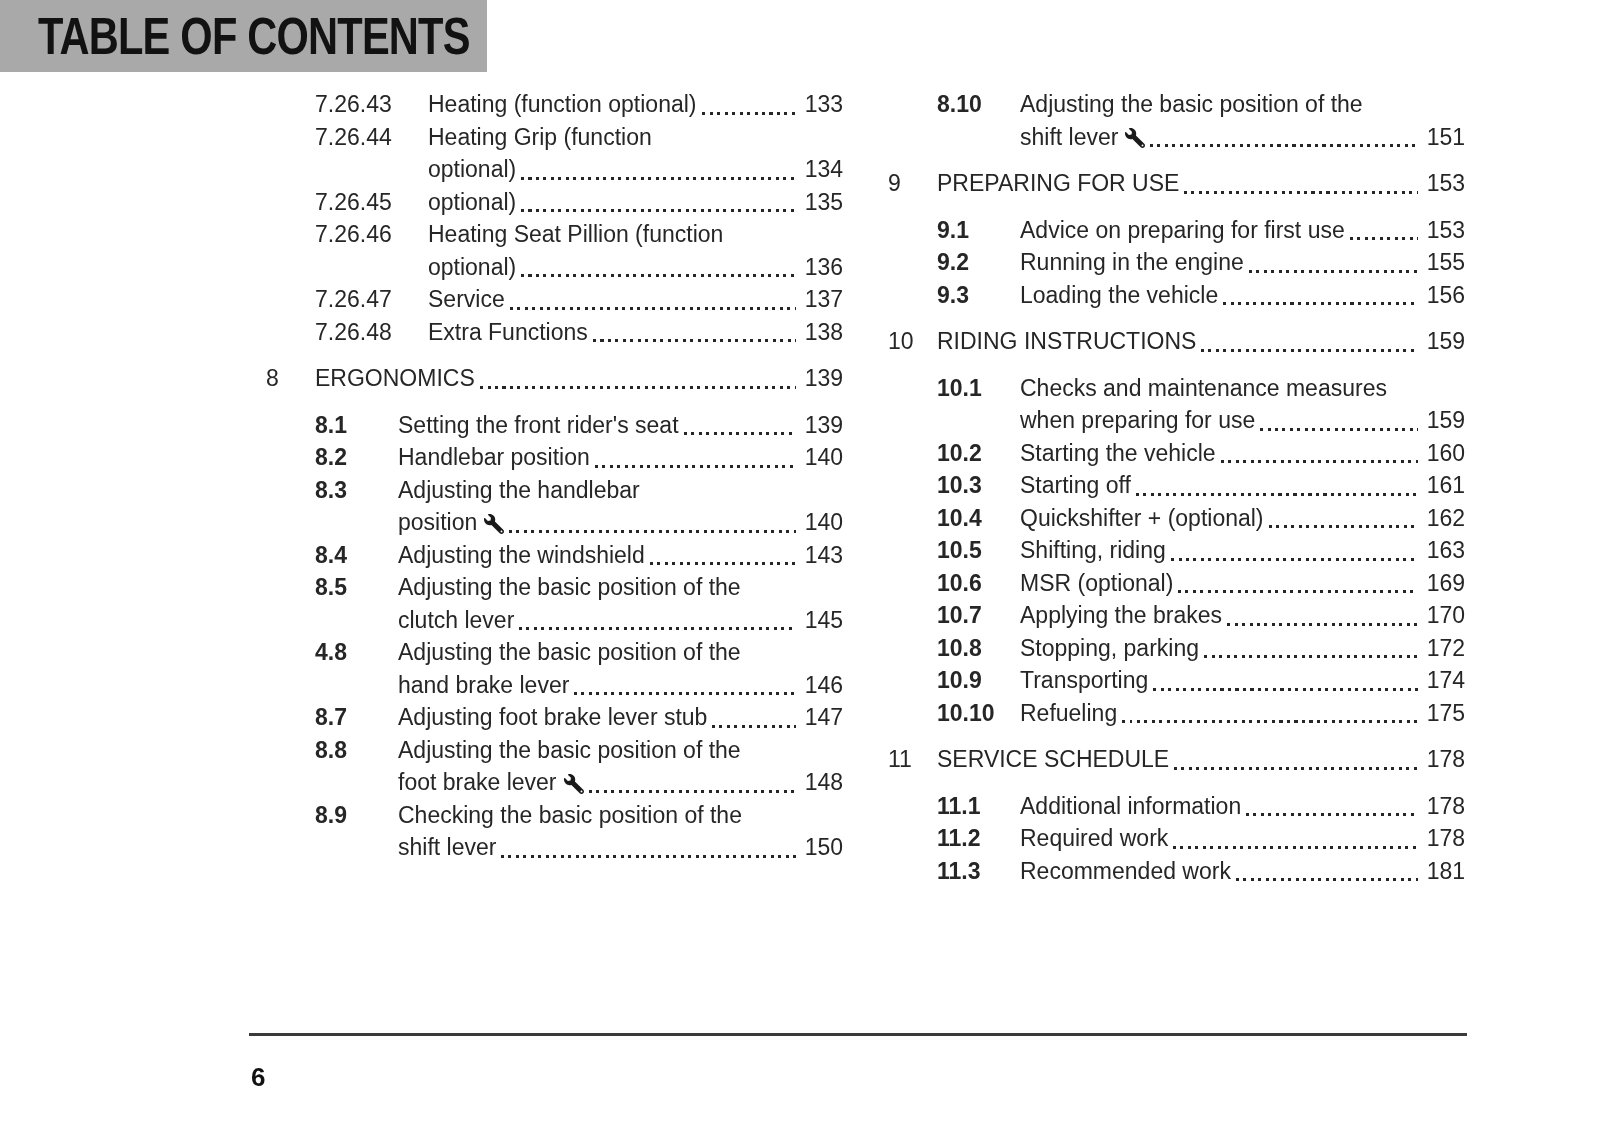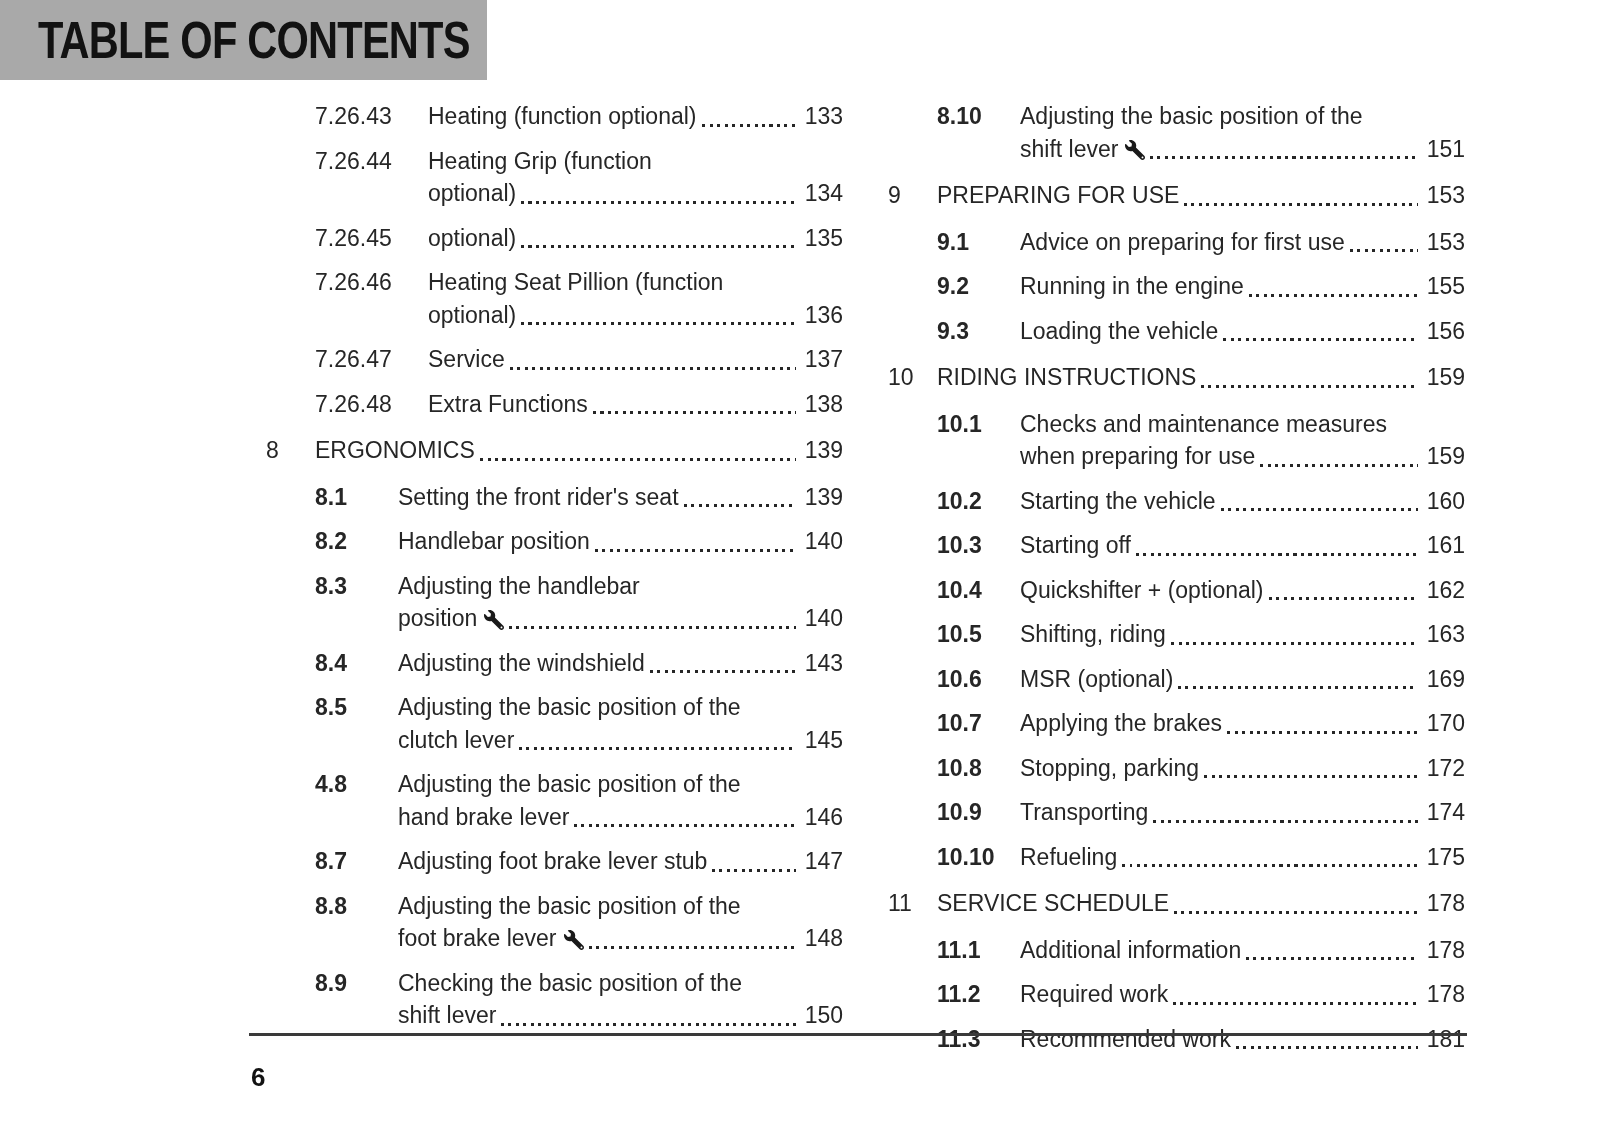--- a/index.html
+++ b/index.html
@@ -15,7 +15,7 @@
   
   .header-box {
     position: absolute; left: 0; top: 0;
-    width: 487px; height: 80px;
+    width: 487px; height: 72px;
     background: #a9a9a9;
     display: flex; align-items: center;
   }

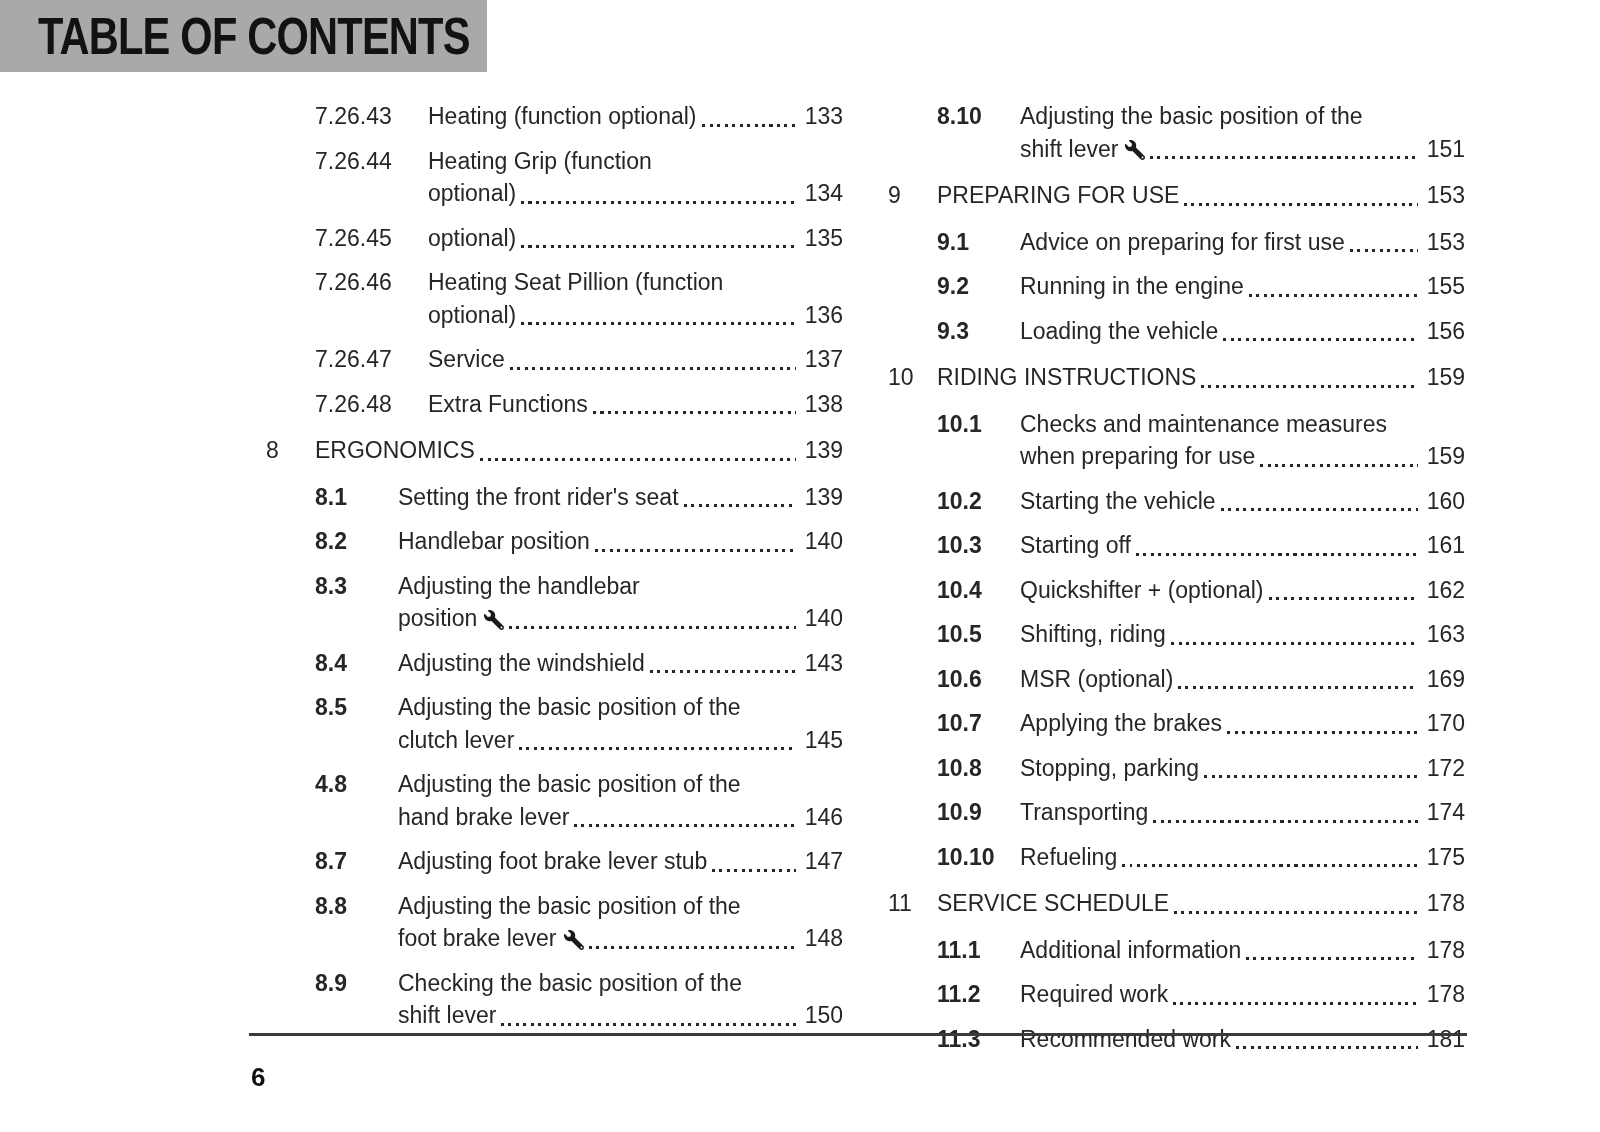--- a/index.html
+++ b/index.html
@@ -35,7 +35,7 @@
   #toc-left  { left: 266px; }
   #toc-right { left: 888px; }
 
-  .entry { display: flex; margin-top: 12px; }
+  .entry { display: flex; }
   .entry .num { flex: 0 0 49px; white-space: nowrap; }
   .entry .body { flex: 1; min-width: 0; }
 

